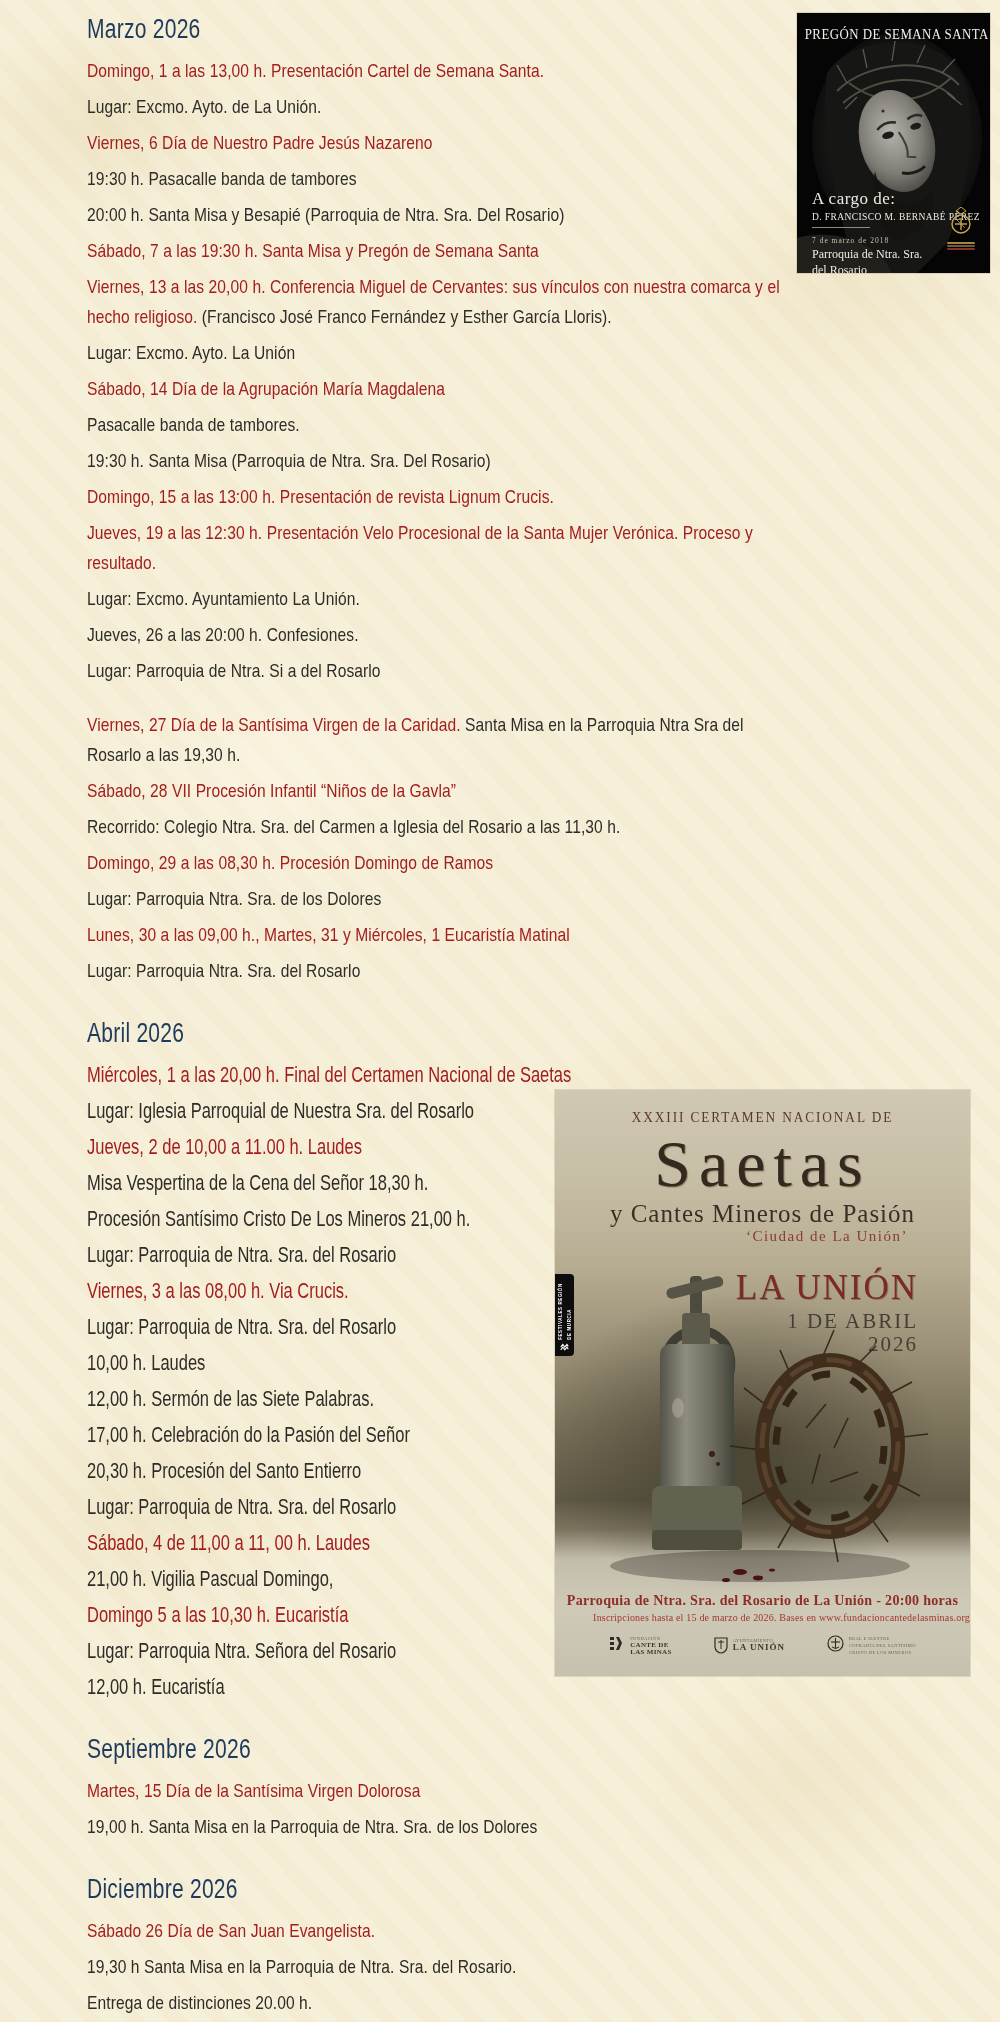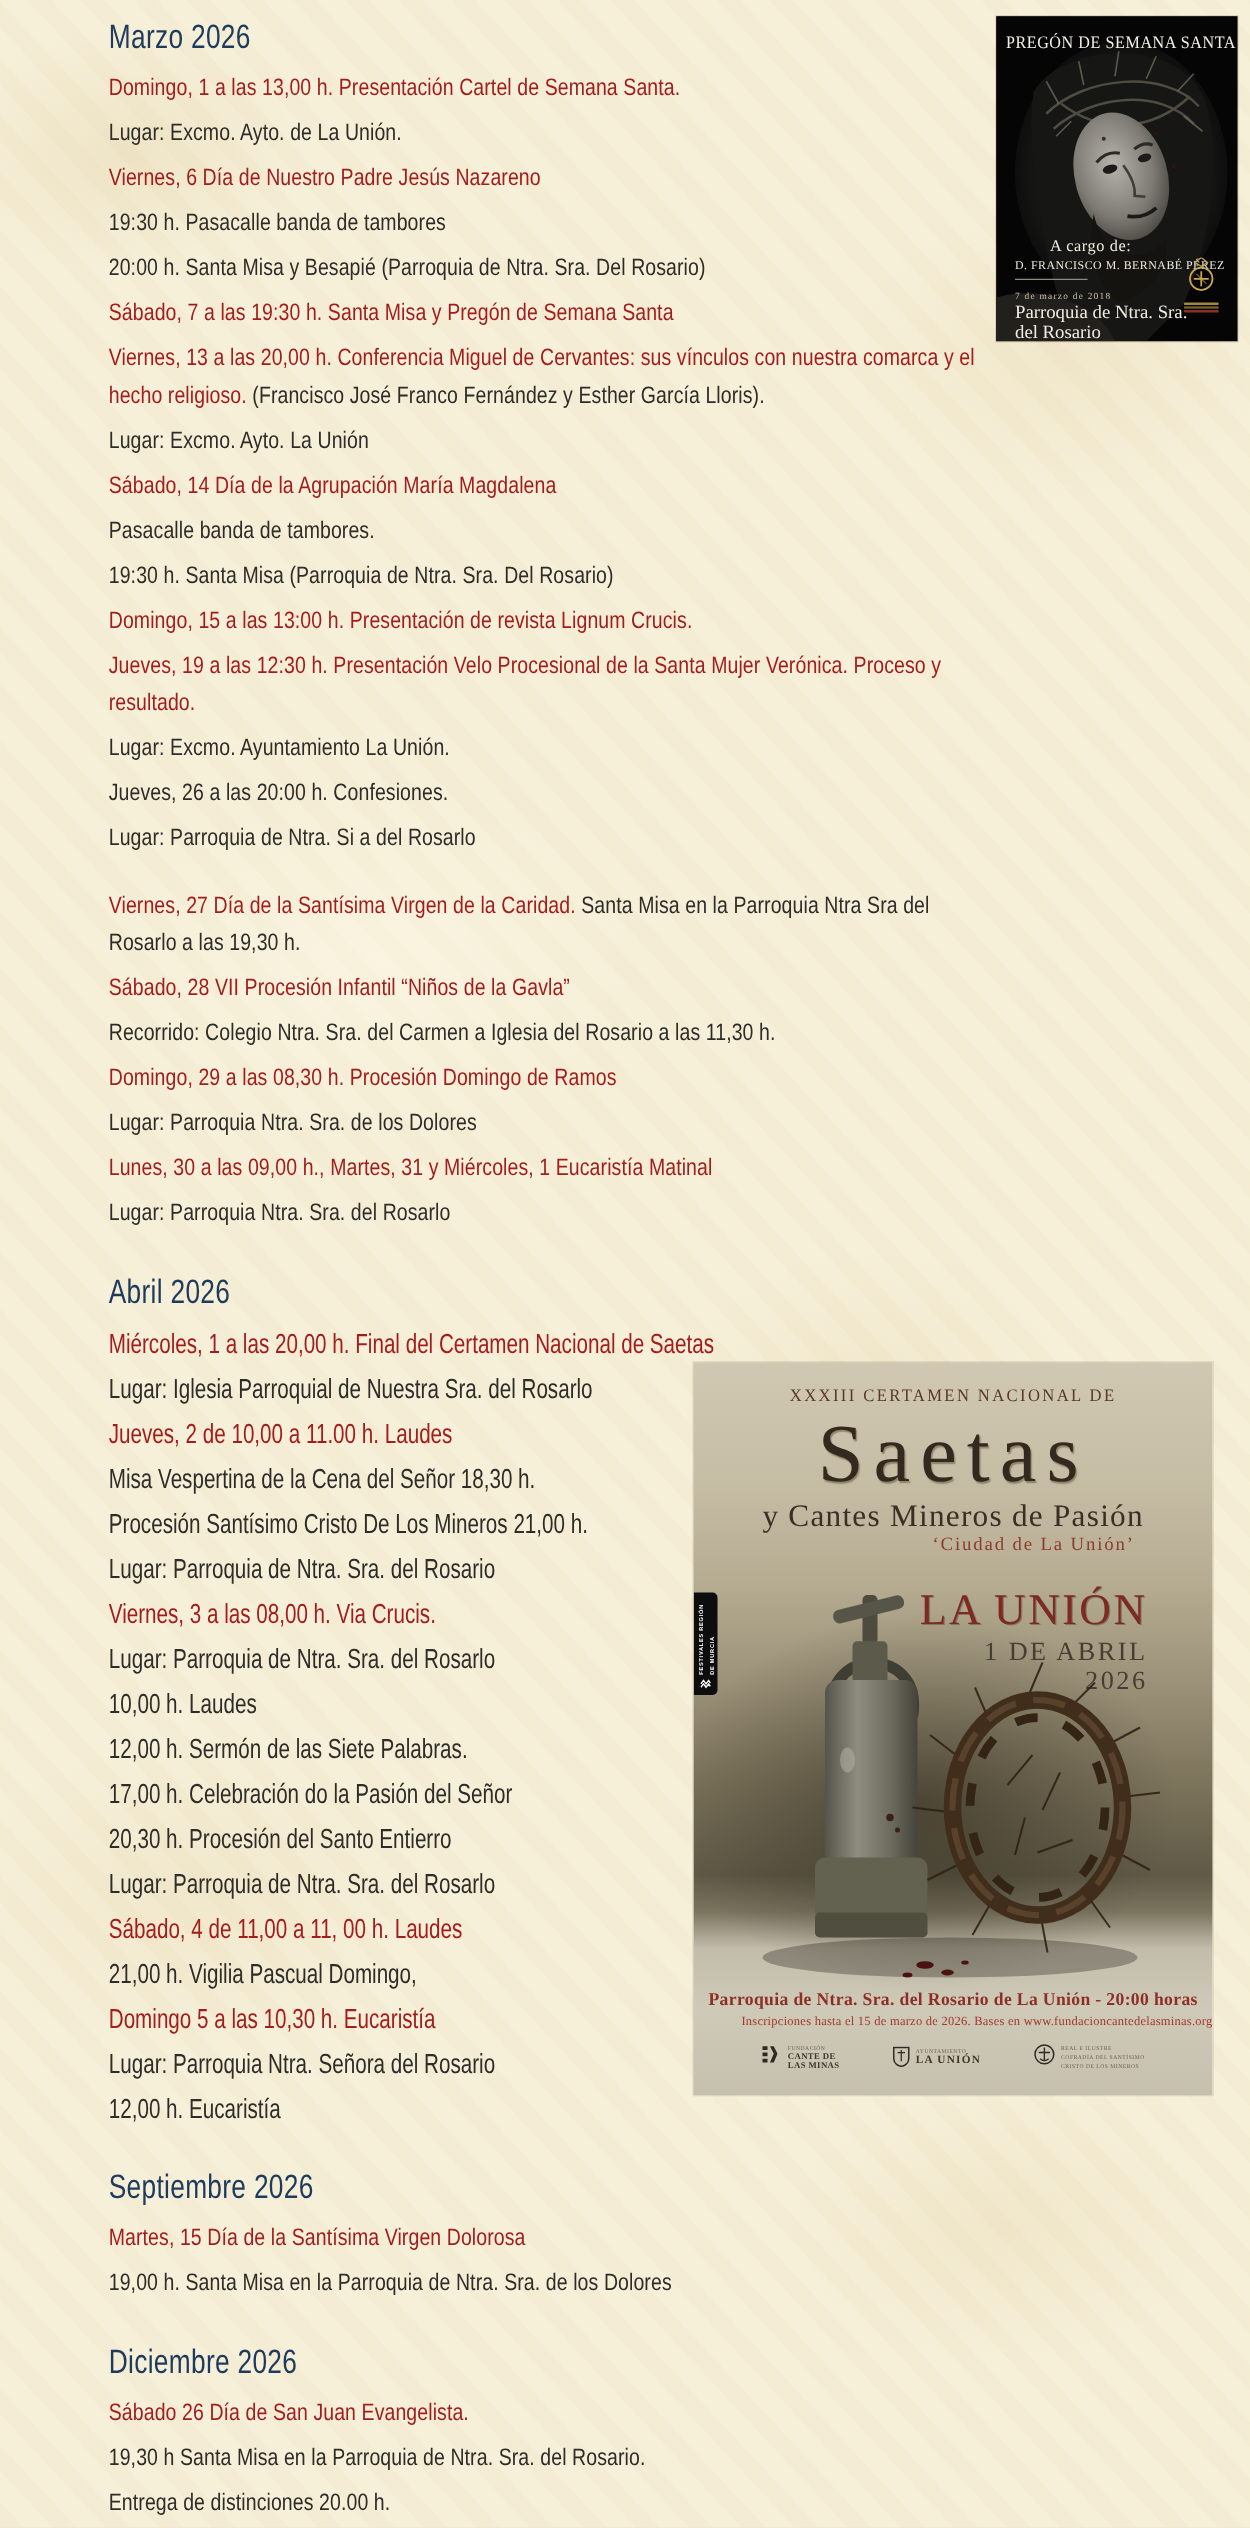--- a/index.html
+++ b/index.html
@@ -45,7 +45,7 @@
     transform:scaleX(.92);transform-origin:50% 50%;white-space:nowrap;
   }
   .p1-text{position:absolute;left:15px;top:176px;color:#efece2;font-family:"Liberation Serif",serif;}
-  .p1-acargo{font-size:13px;letter-spacing:.5px;margin-left:28px;}
+  .p1-acargo{font-size:17px;letter-spacing:.5px;}
   .p1-speaker{font-size:9.5px;letter-spacing:.4px;margin-top:3px;white-space:nowrap;}
   .p1-rule{width:58px;height:1px;background:#8d8a80;margin:5px 0 8px;}
   .p1-date{font-size:7.5px;letter-spacing:1px;color:#c9c0a8;}

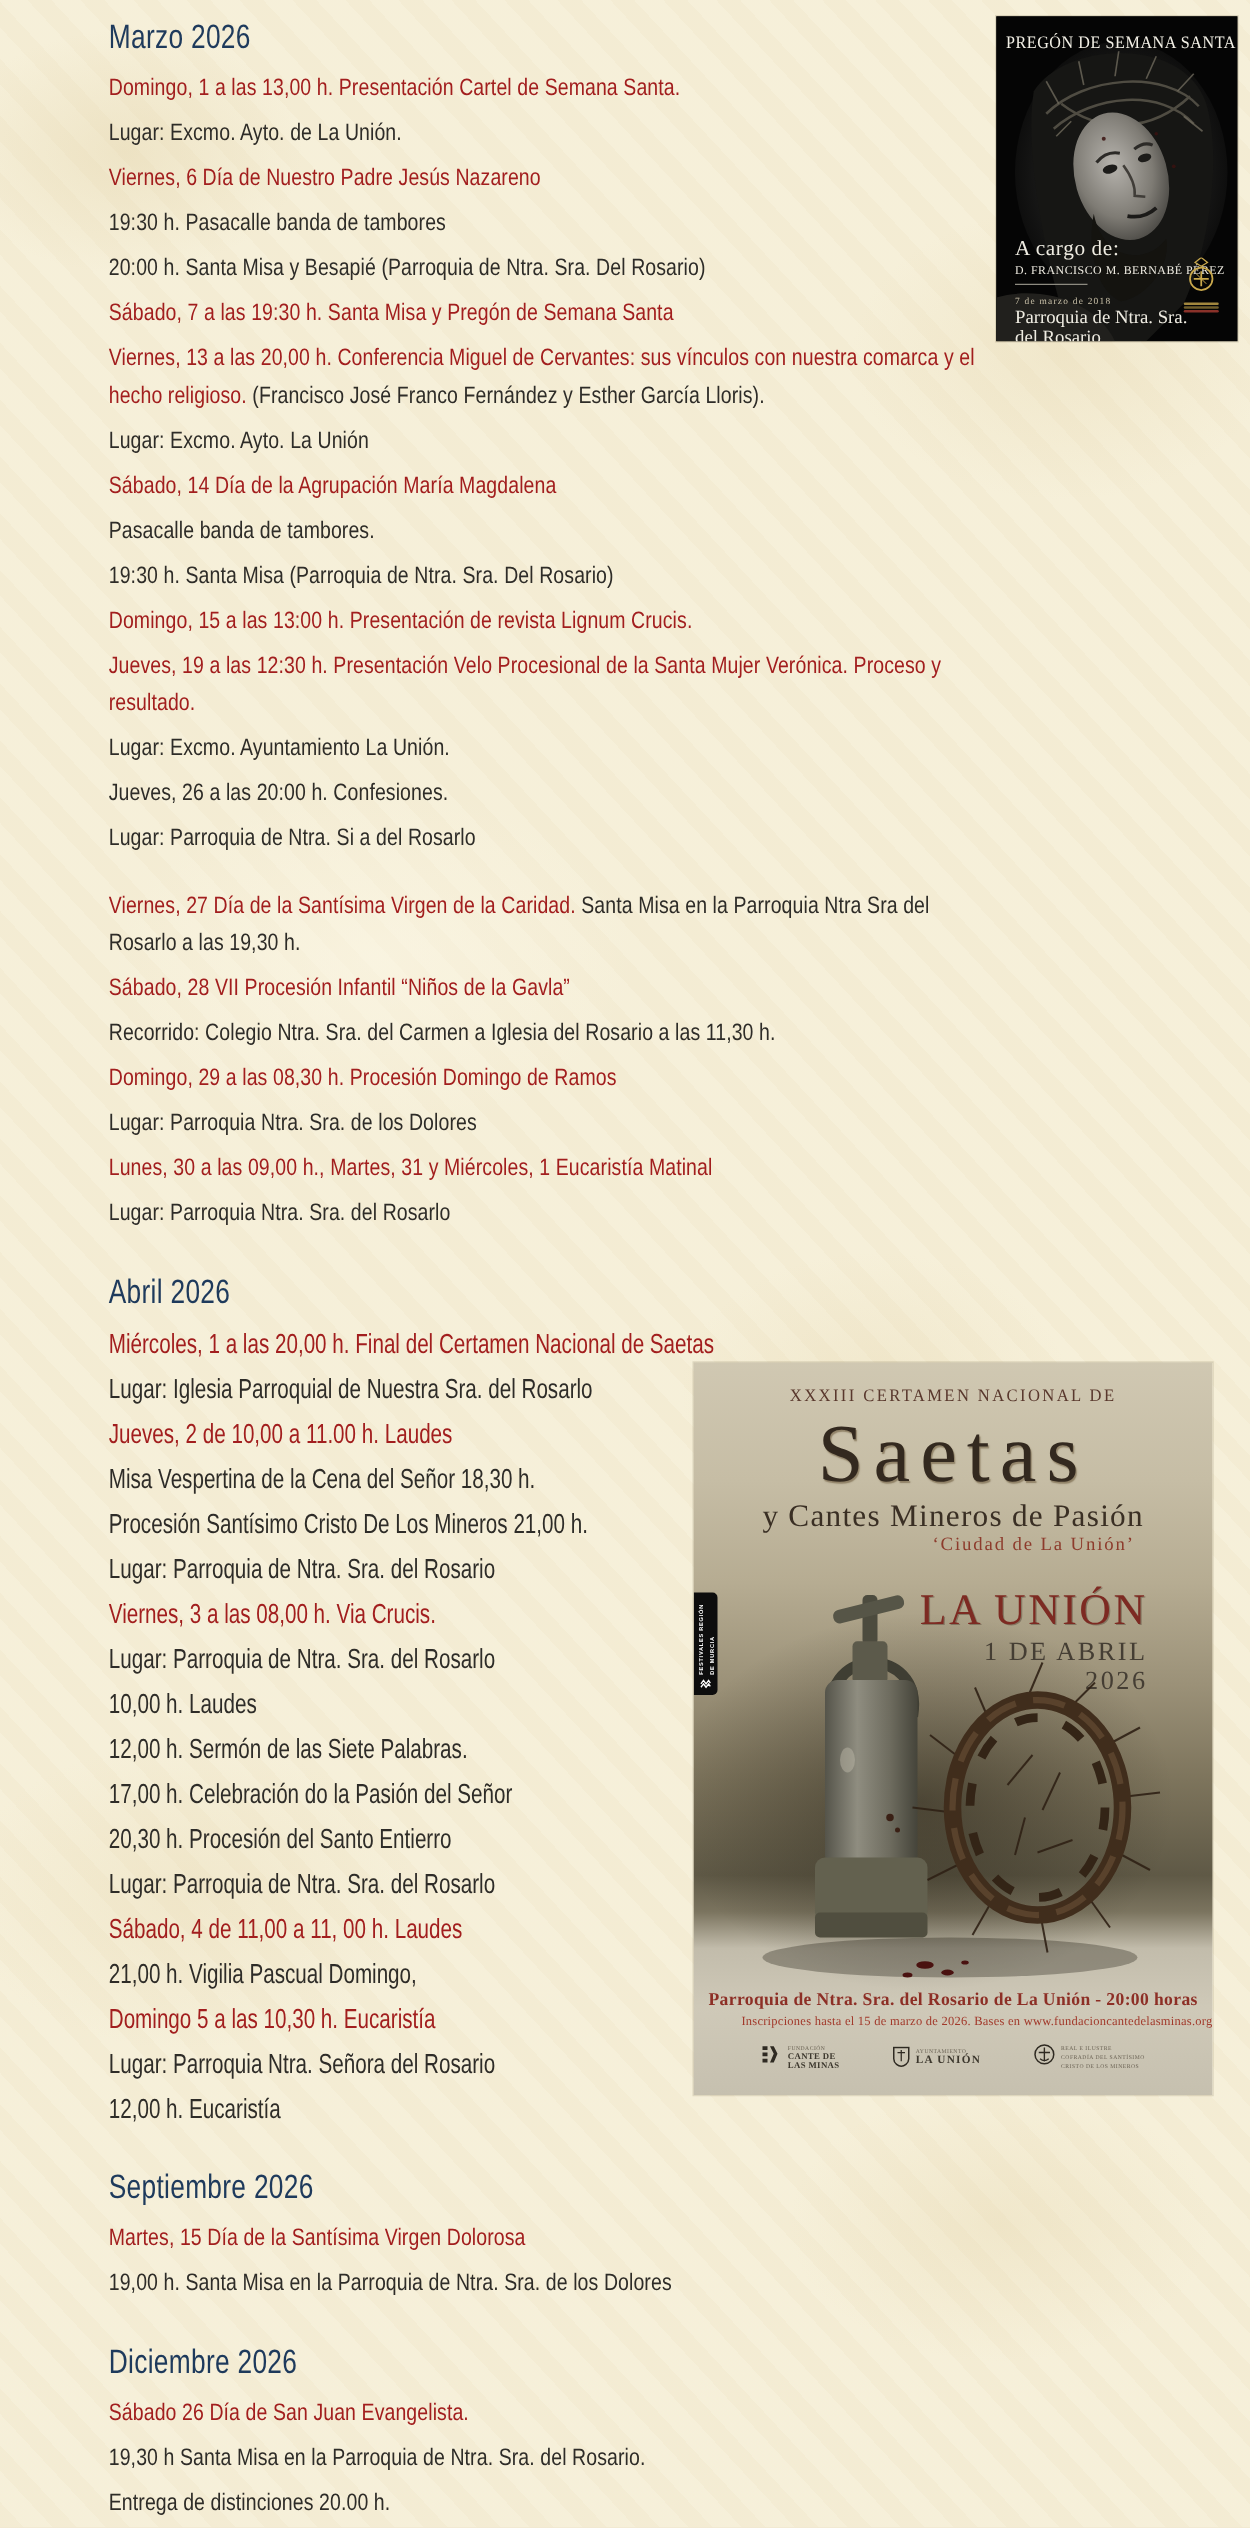--- a/index.html
+++ b/index.html
@@ -49,7 +49,7 @@
   .p1-speaker{font-size:9.5px;letter-spacing:.4px;margin-top:3px;white-space:nowrap;}
   .p1-rule{width:58px;height:1px;background:#8d8a80;margin:5px 0 8px;}
   .p1-date{font-size:7.5px;letter-spacing:1px;color:#c9c0a8;}
-  .p1-place{font-size:15px;line-height:13px;margin-top:3px;white-space:nowrap;}
+  .p1-place{font-size:12px;line-height:13px;margin-top:3px;white-space:nowrap;}
   .p1-emblem{position:absolute;right:12px;bottom:22px;width:34px;text-align:center;}
   .p1-emblem .cap1,.p1-emblem .cap2,.p1-emblem .cap3{height:2px;margin:1px 3px;border-radius:1px;}
   .p1-emblem .cap1{background:rgba(201,168,76,.8);}

